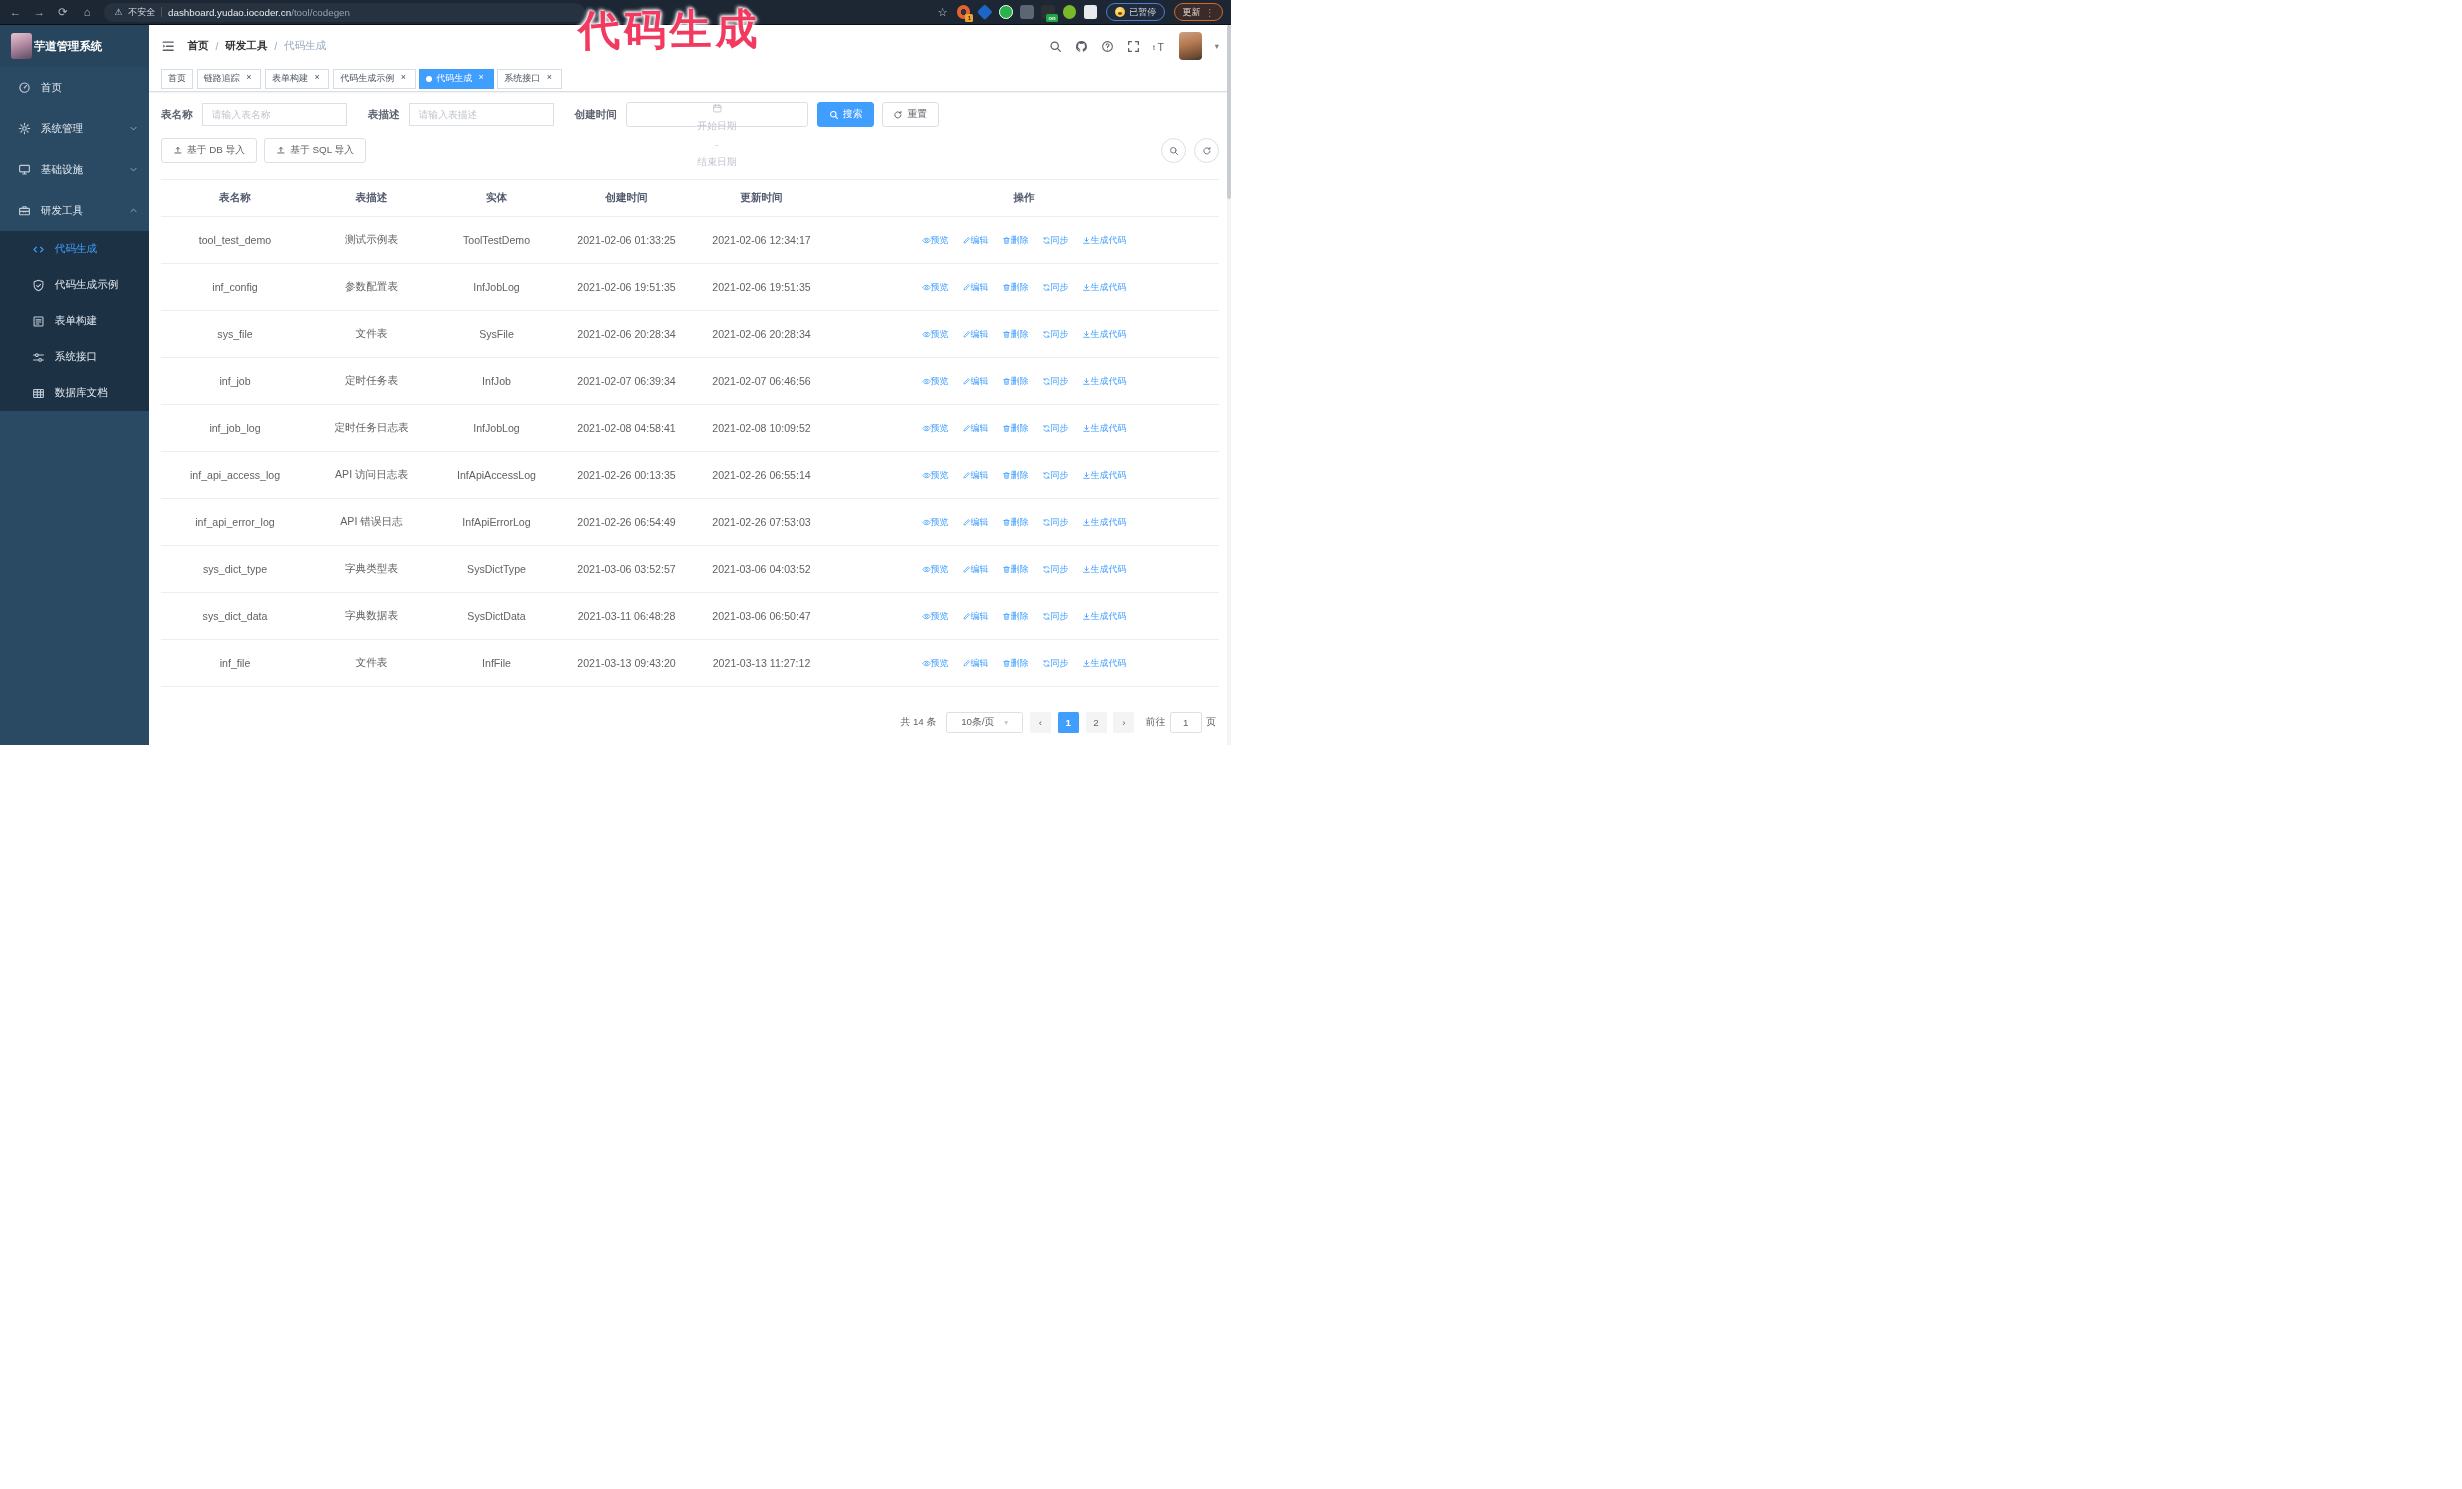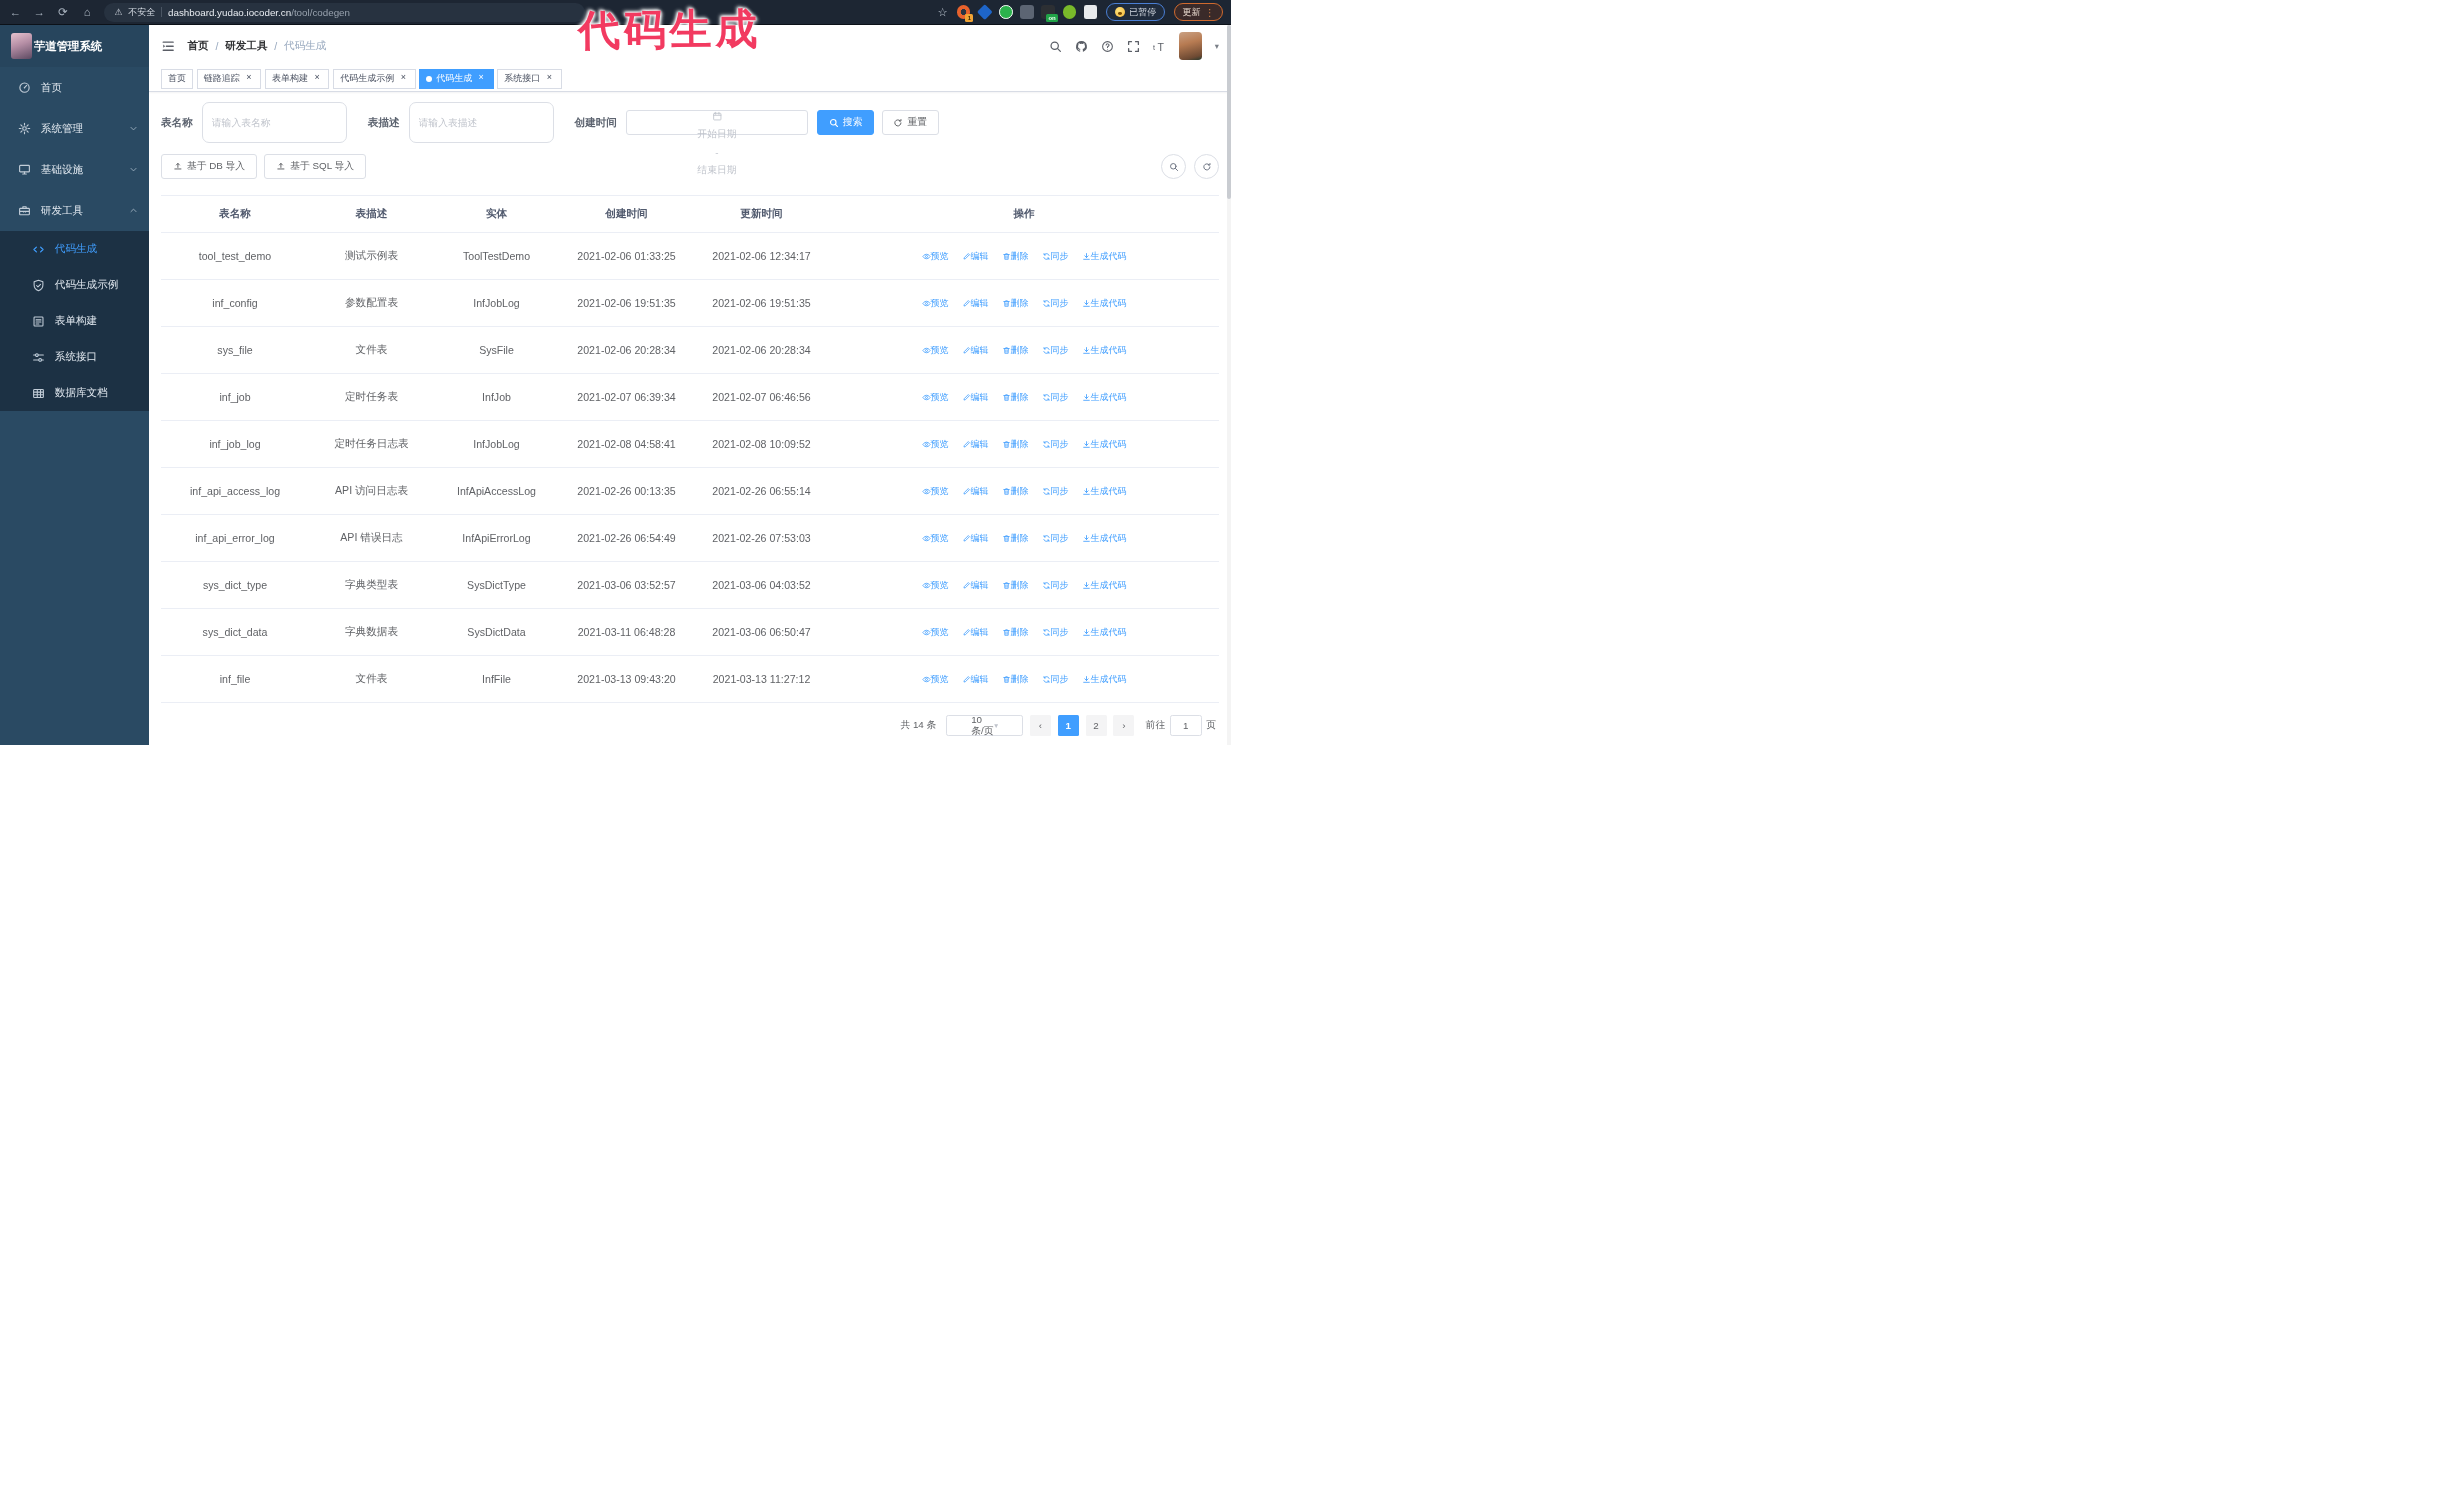--- a/index.html
+++ b/index.html
@@ -80,7 +80,7 @@
   .filter-row{display:flex;align-items:center;font-size:10.6px;color:#5d6470;margin-bottom:10.6px;}
   .f-label{font-weight:600;margin-right:9px;white-space:nowrap;}
   .f-group{display:flex;align-items:center;margin-right:21px;}
-  .tin{height:41px;border:0.8px solid #dcdfe6;border-radius:7px;padding:8px 9px;font-size:9.8px;
+  .tin{height:23px;border:0.8px solid #dcdfe6;border-radius:0;padding:8px 9px;font-size:9.8px;
     color:#606266;box-sizing:border-box;outline:none;font-family:inherit;}
   .tin::placeholder{color:#c0c4cc;}
   .date-range{height:25px;width:182px;border:0.8px solid #dcdfe6;border-radius:3px;display:flex;

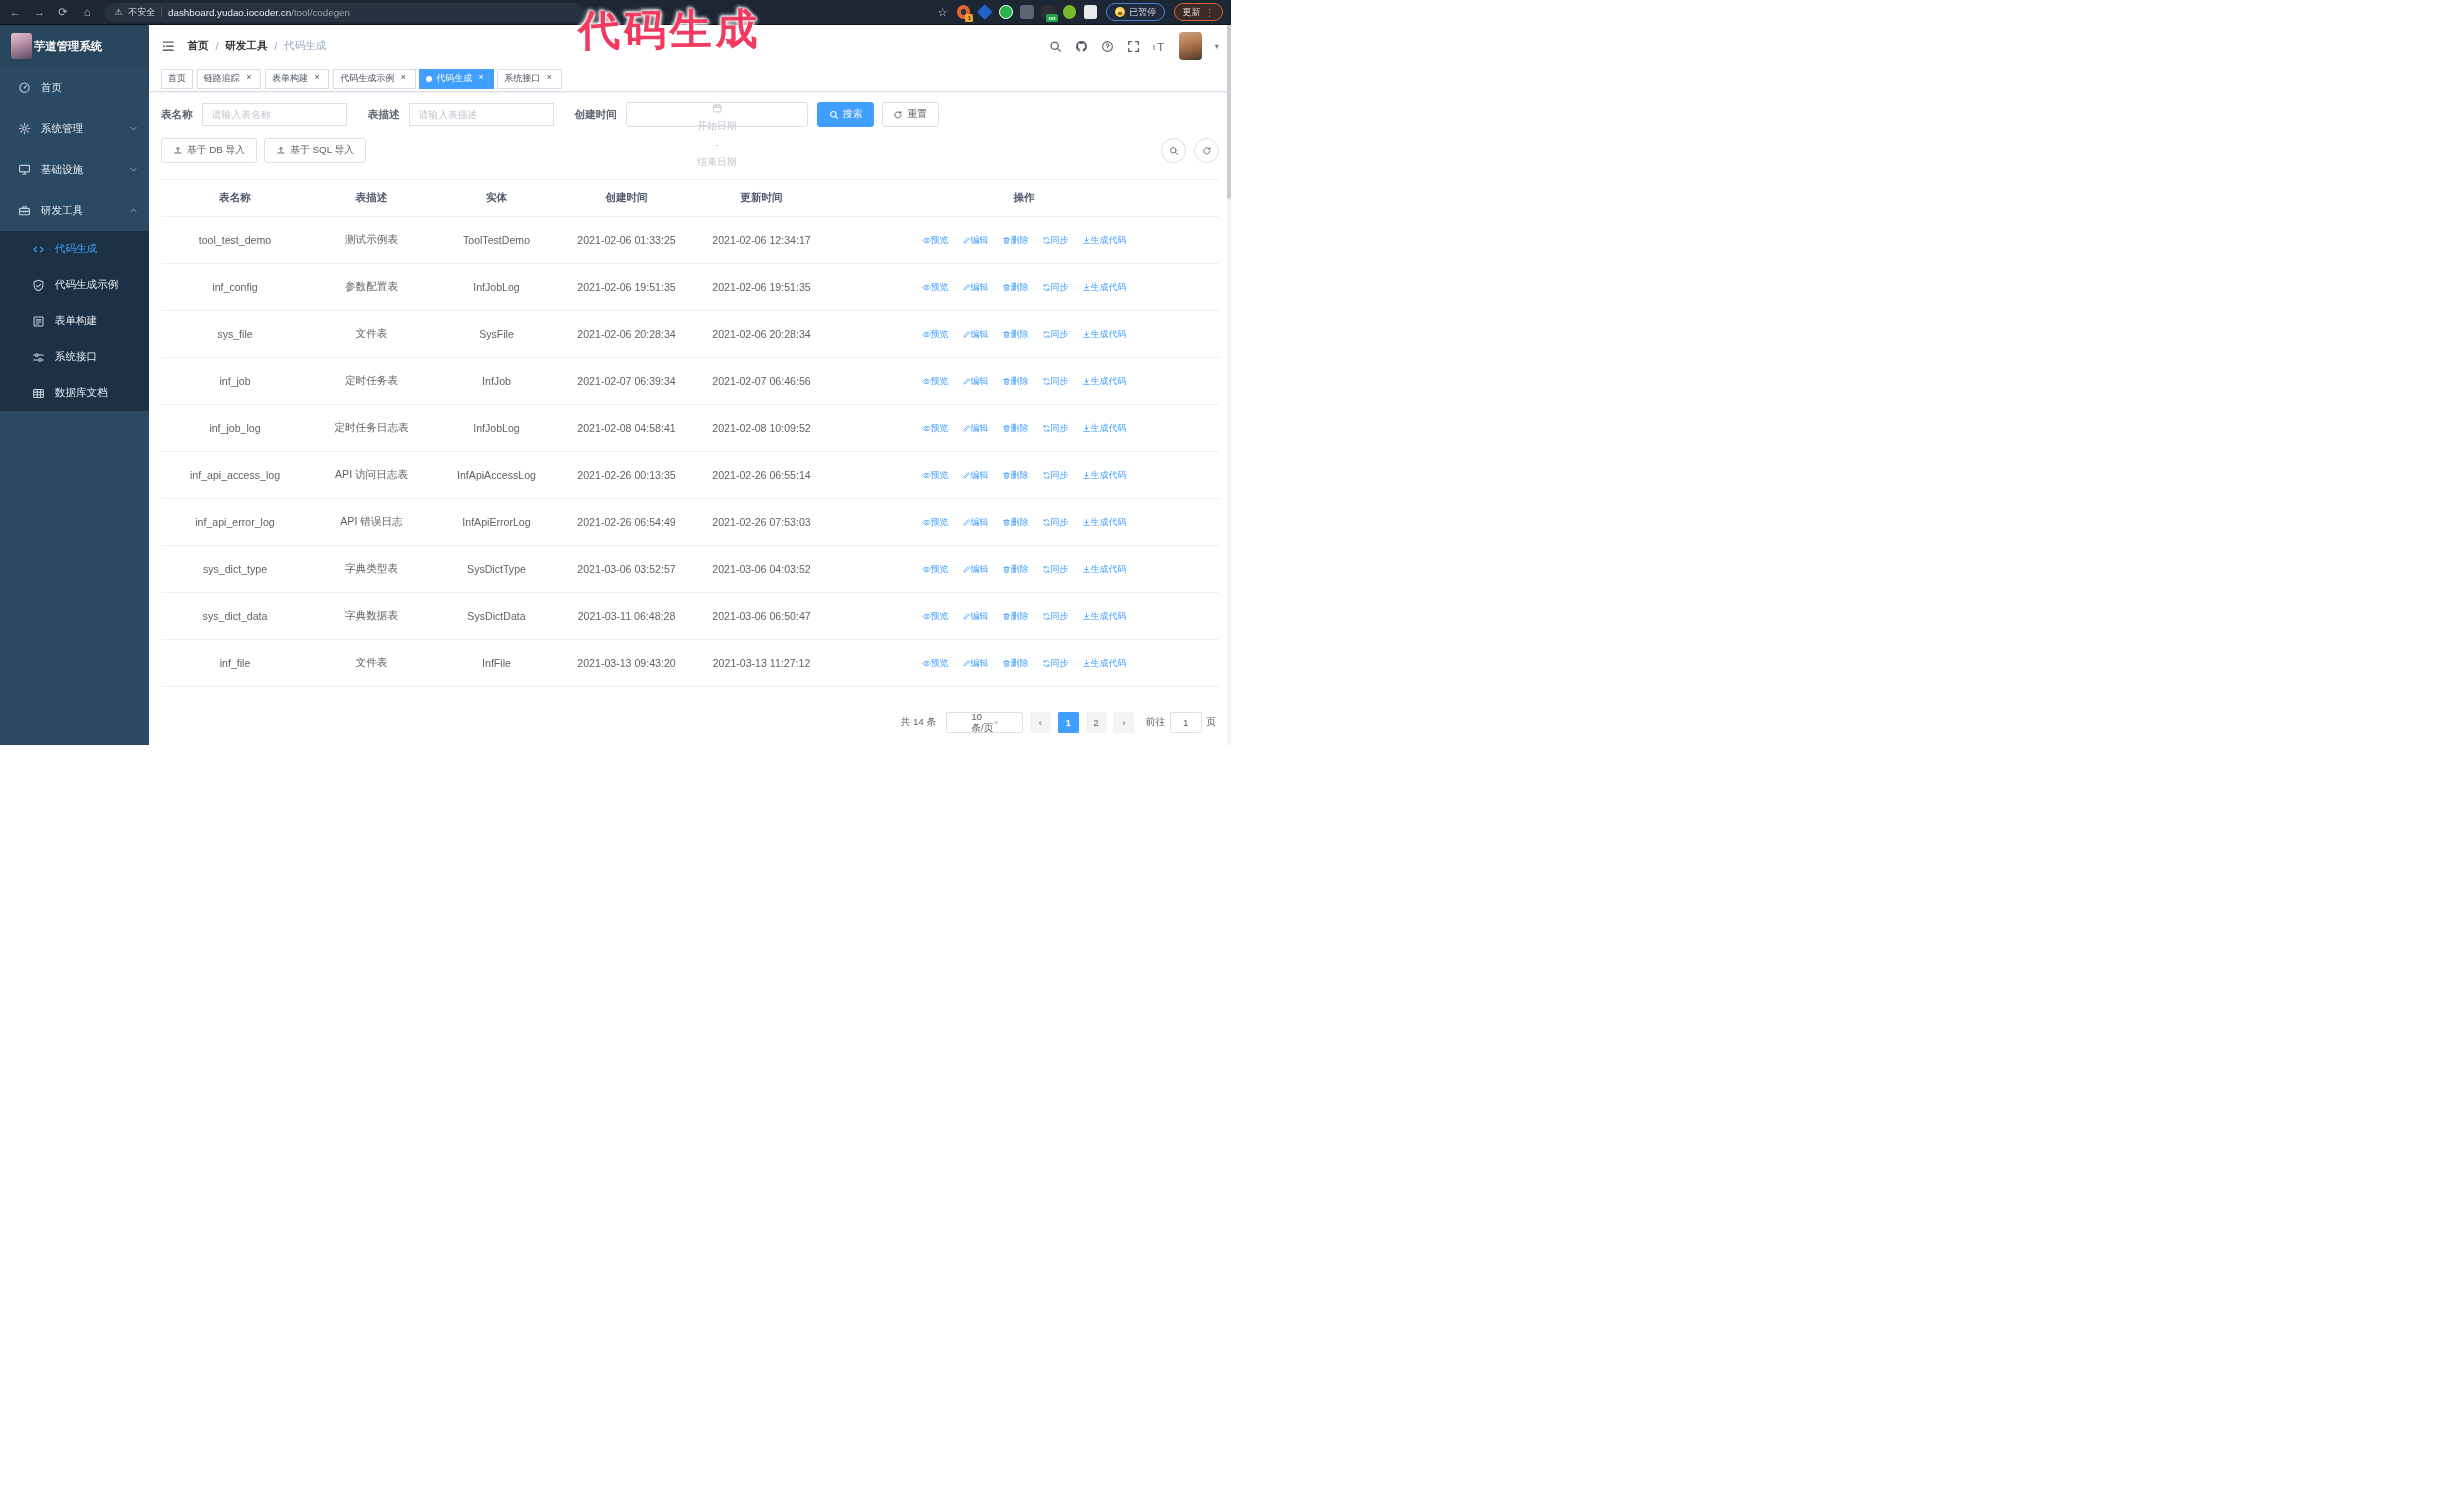--- a/index.html
+++ b/index.html
@@ -113,7 +113,7 @@
     padding:12px 3px 0;font-size:9.8px;color:#606266;margin-bottom:12px;}
   .pg-total{margin-right:3px;}
   .page-size{width:77px;height:21px;border:0.8px solid #dcdfe6;border-radius:2.3px;display:flex;align-items:center;
-    justify-content:space-between;padding:0 24px;box-sizing:border-box;cursor:pointer;color:#606266;}
+    justify-content:space-between;padding:0 14px;box-sizing:border-box;cursor:pointer;color:#606266;}
   .page-size .caret{font-size:7.6px;color:#c0c4cc;}
   .pg-btn{min-width:21px;height:21px;border-radius:1.5px;background:#f4f4f5;color:#606266;display:inline-flex;
     align-items:center;justify-content:center;font-size:9.8px;cursor:pointer;padding:0 3px;box-sizing:border-box;}

